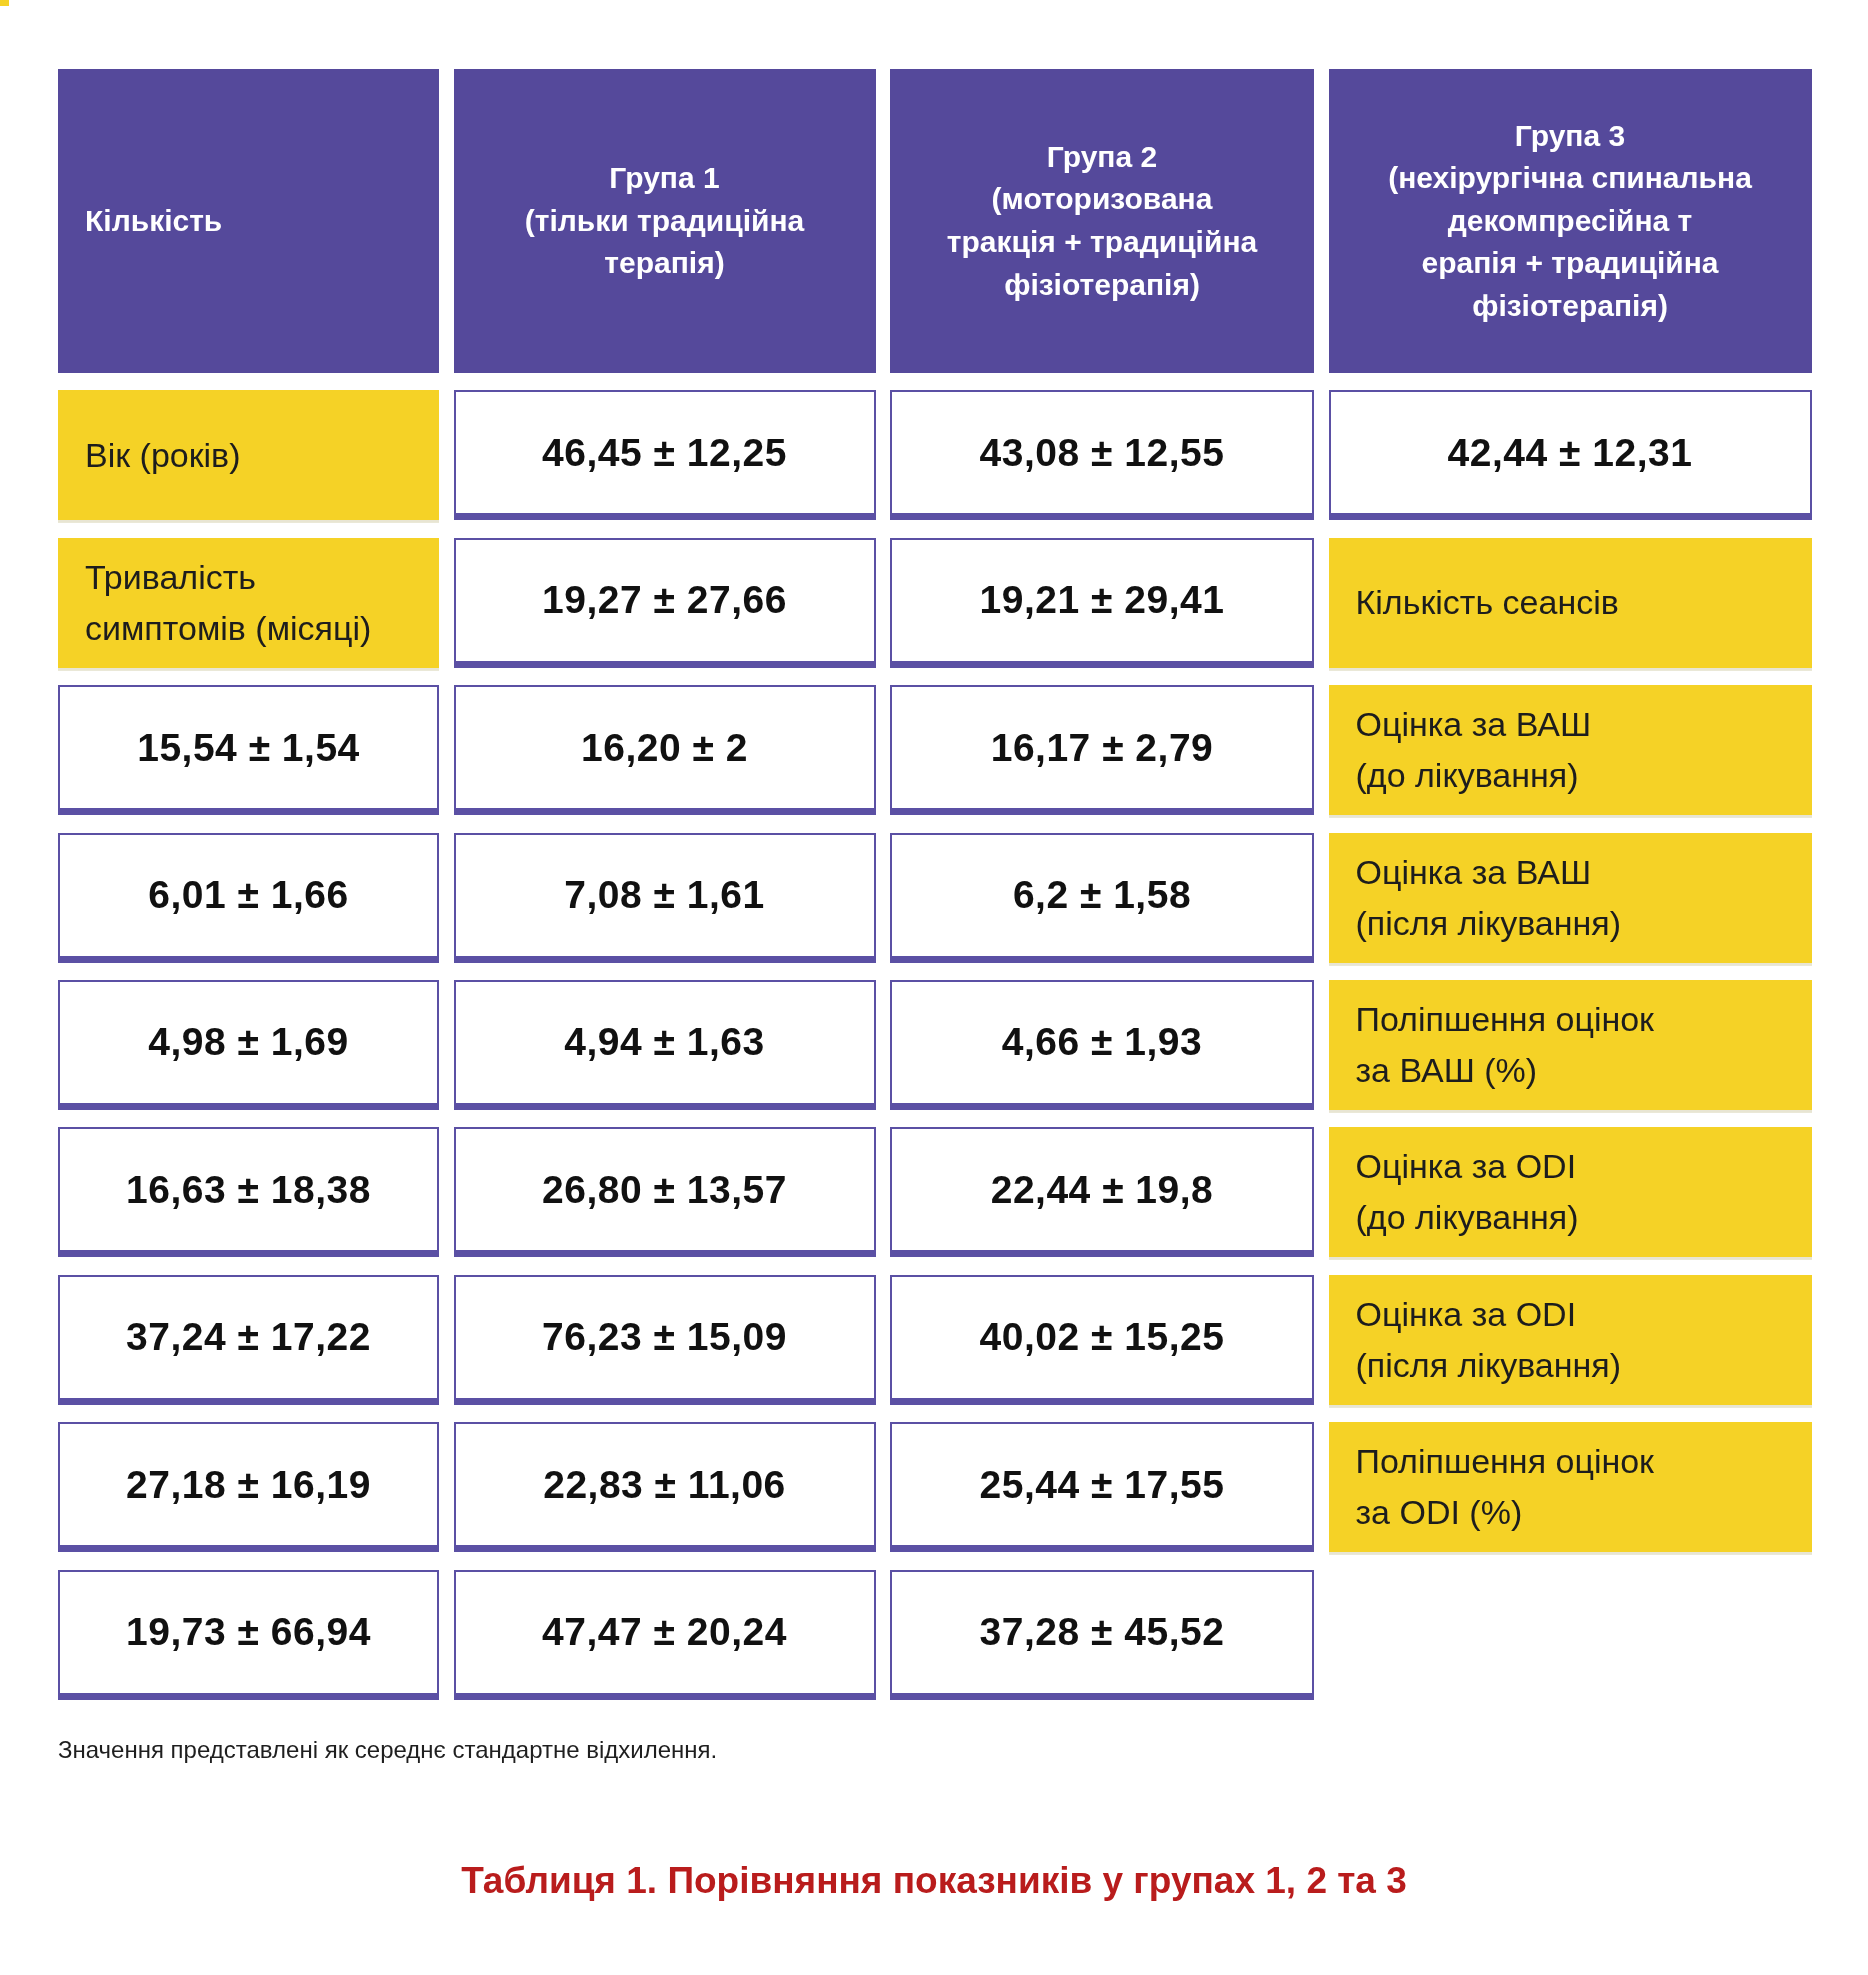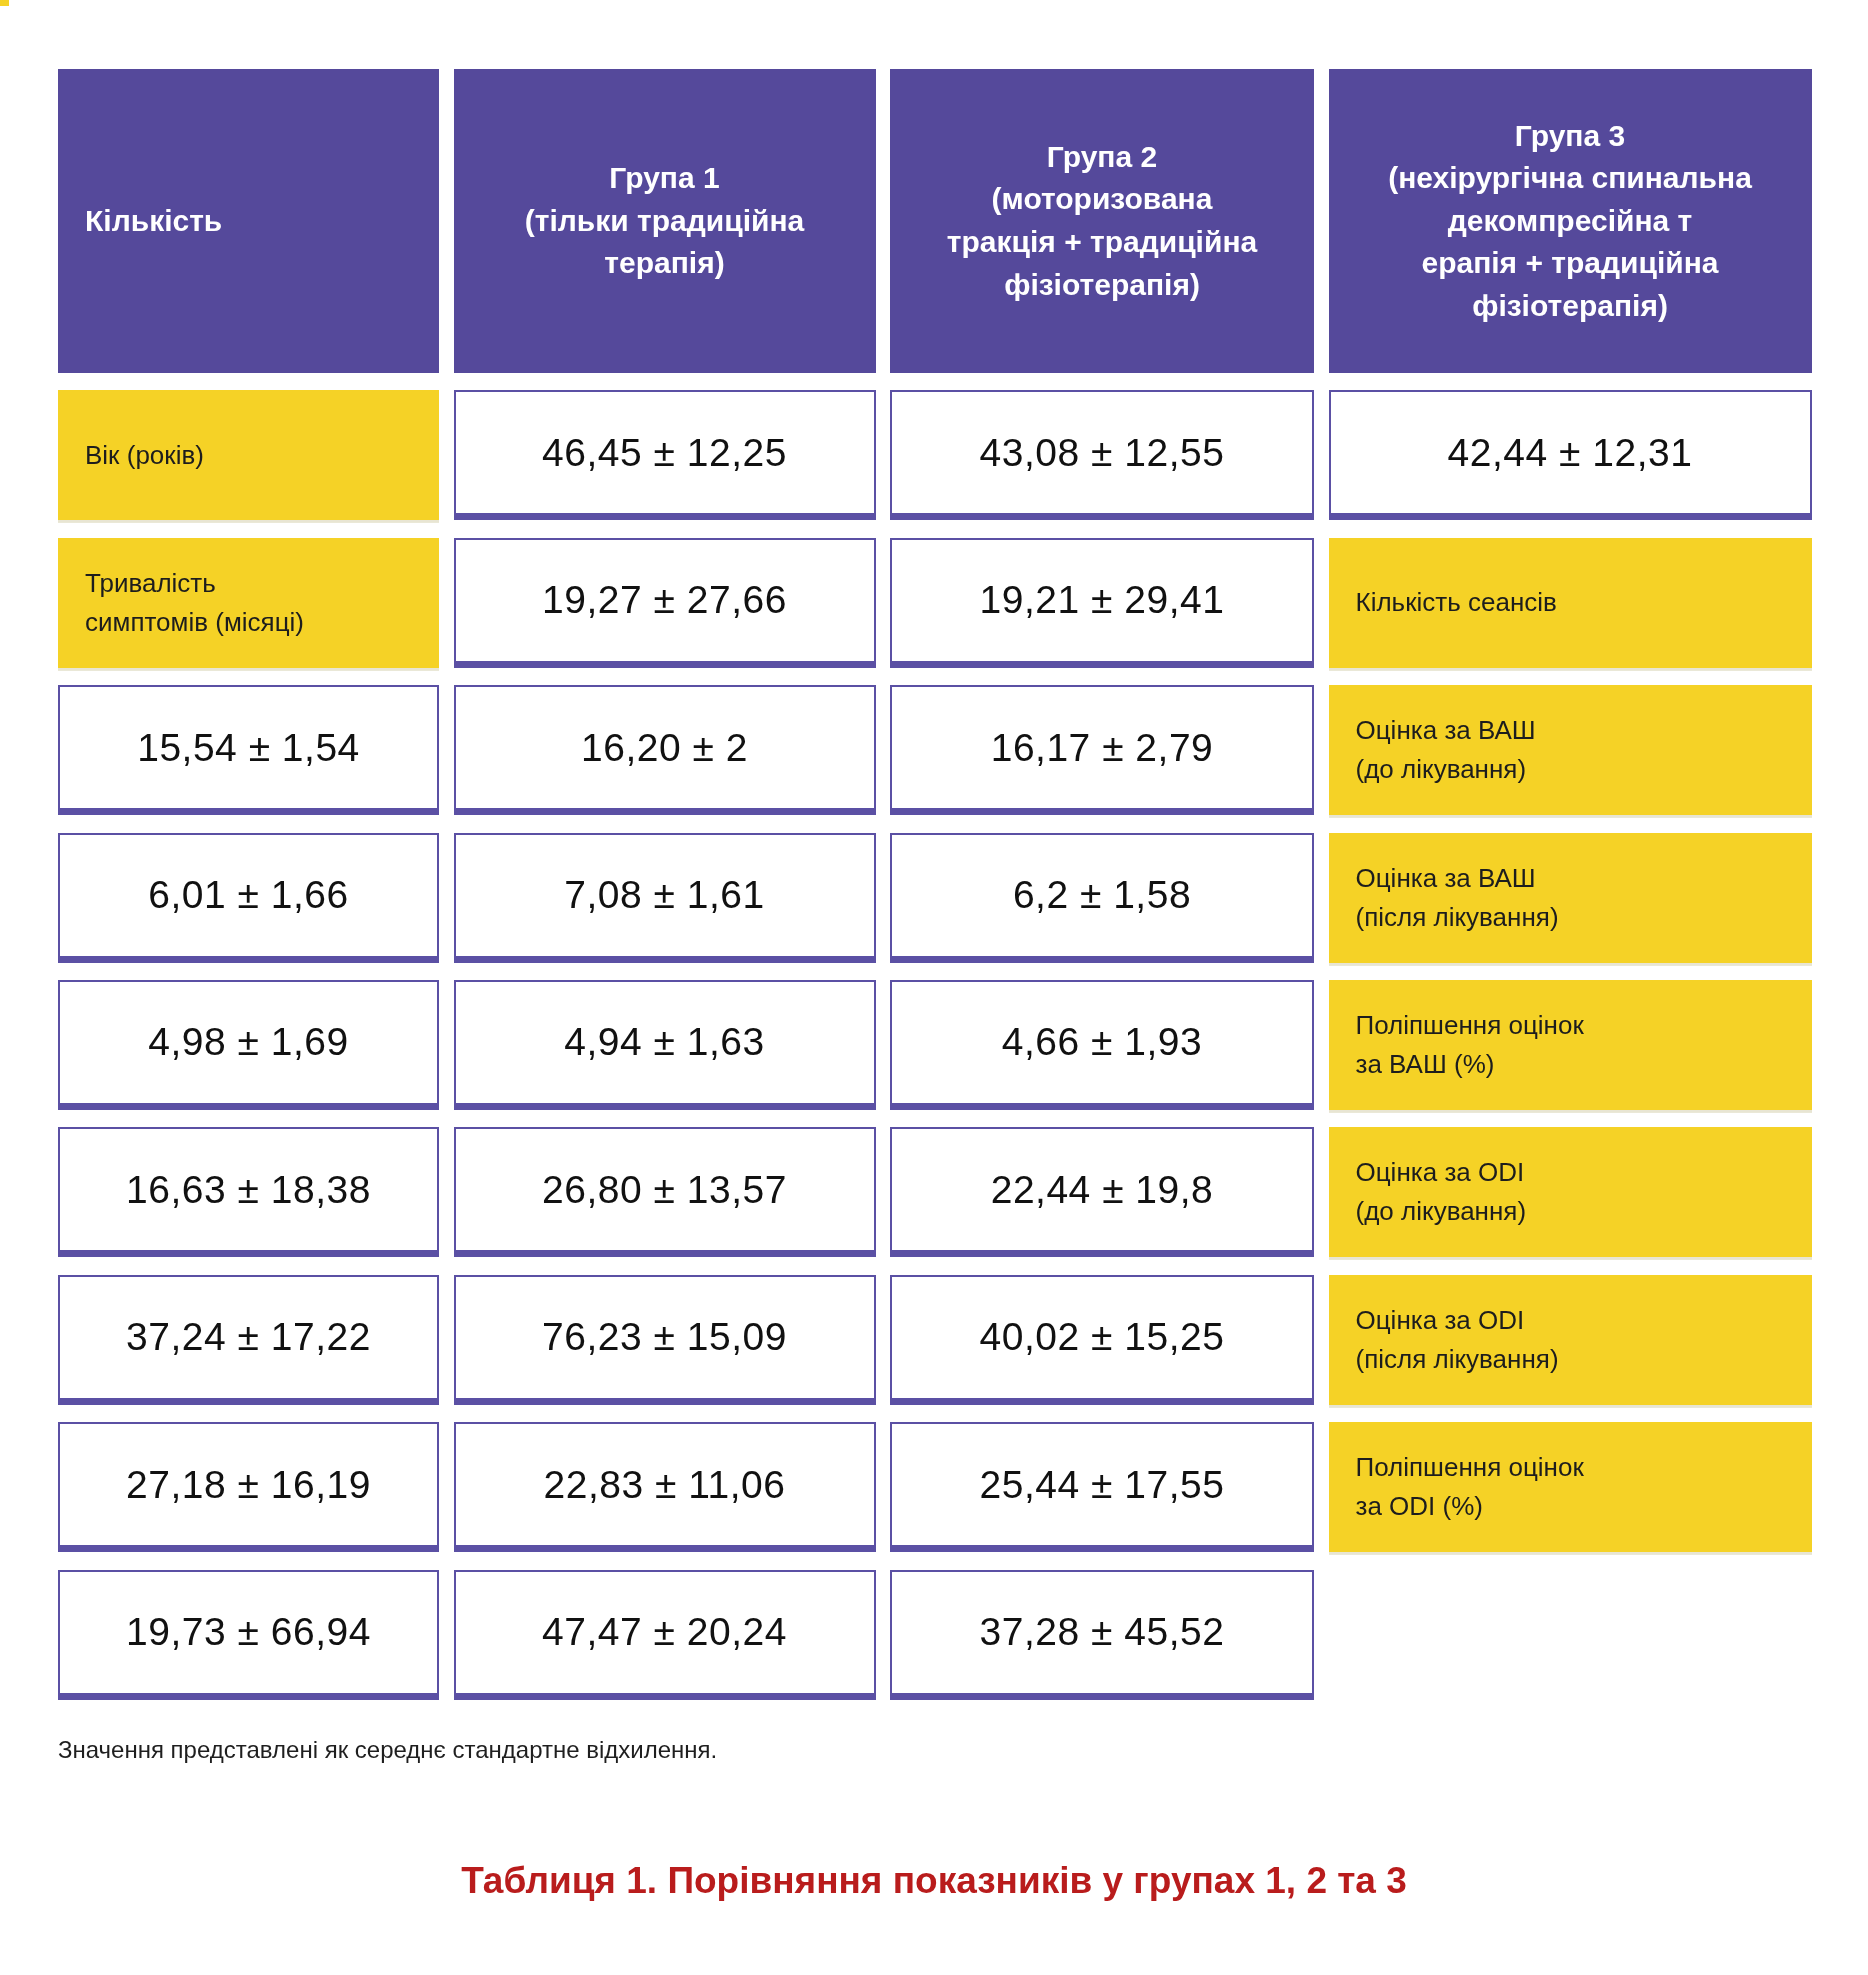--- a/index.html
+++ b/index.html
@@ -57,7 +57,7 @@
   .label-cell {
     background: #F5D226;
     color: #1d1d1d;
-    font-size: 26px;
+    font-size: 34px;
     line-height: 1.5;
     justify-content: flex-start;
     text-align: left;

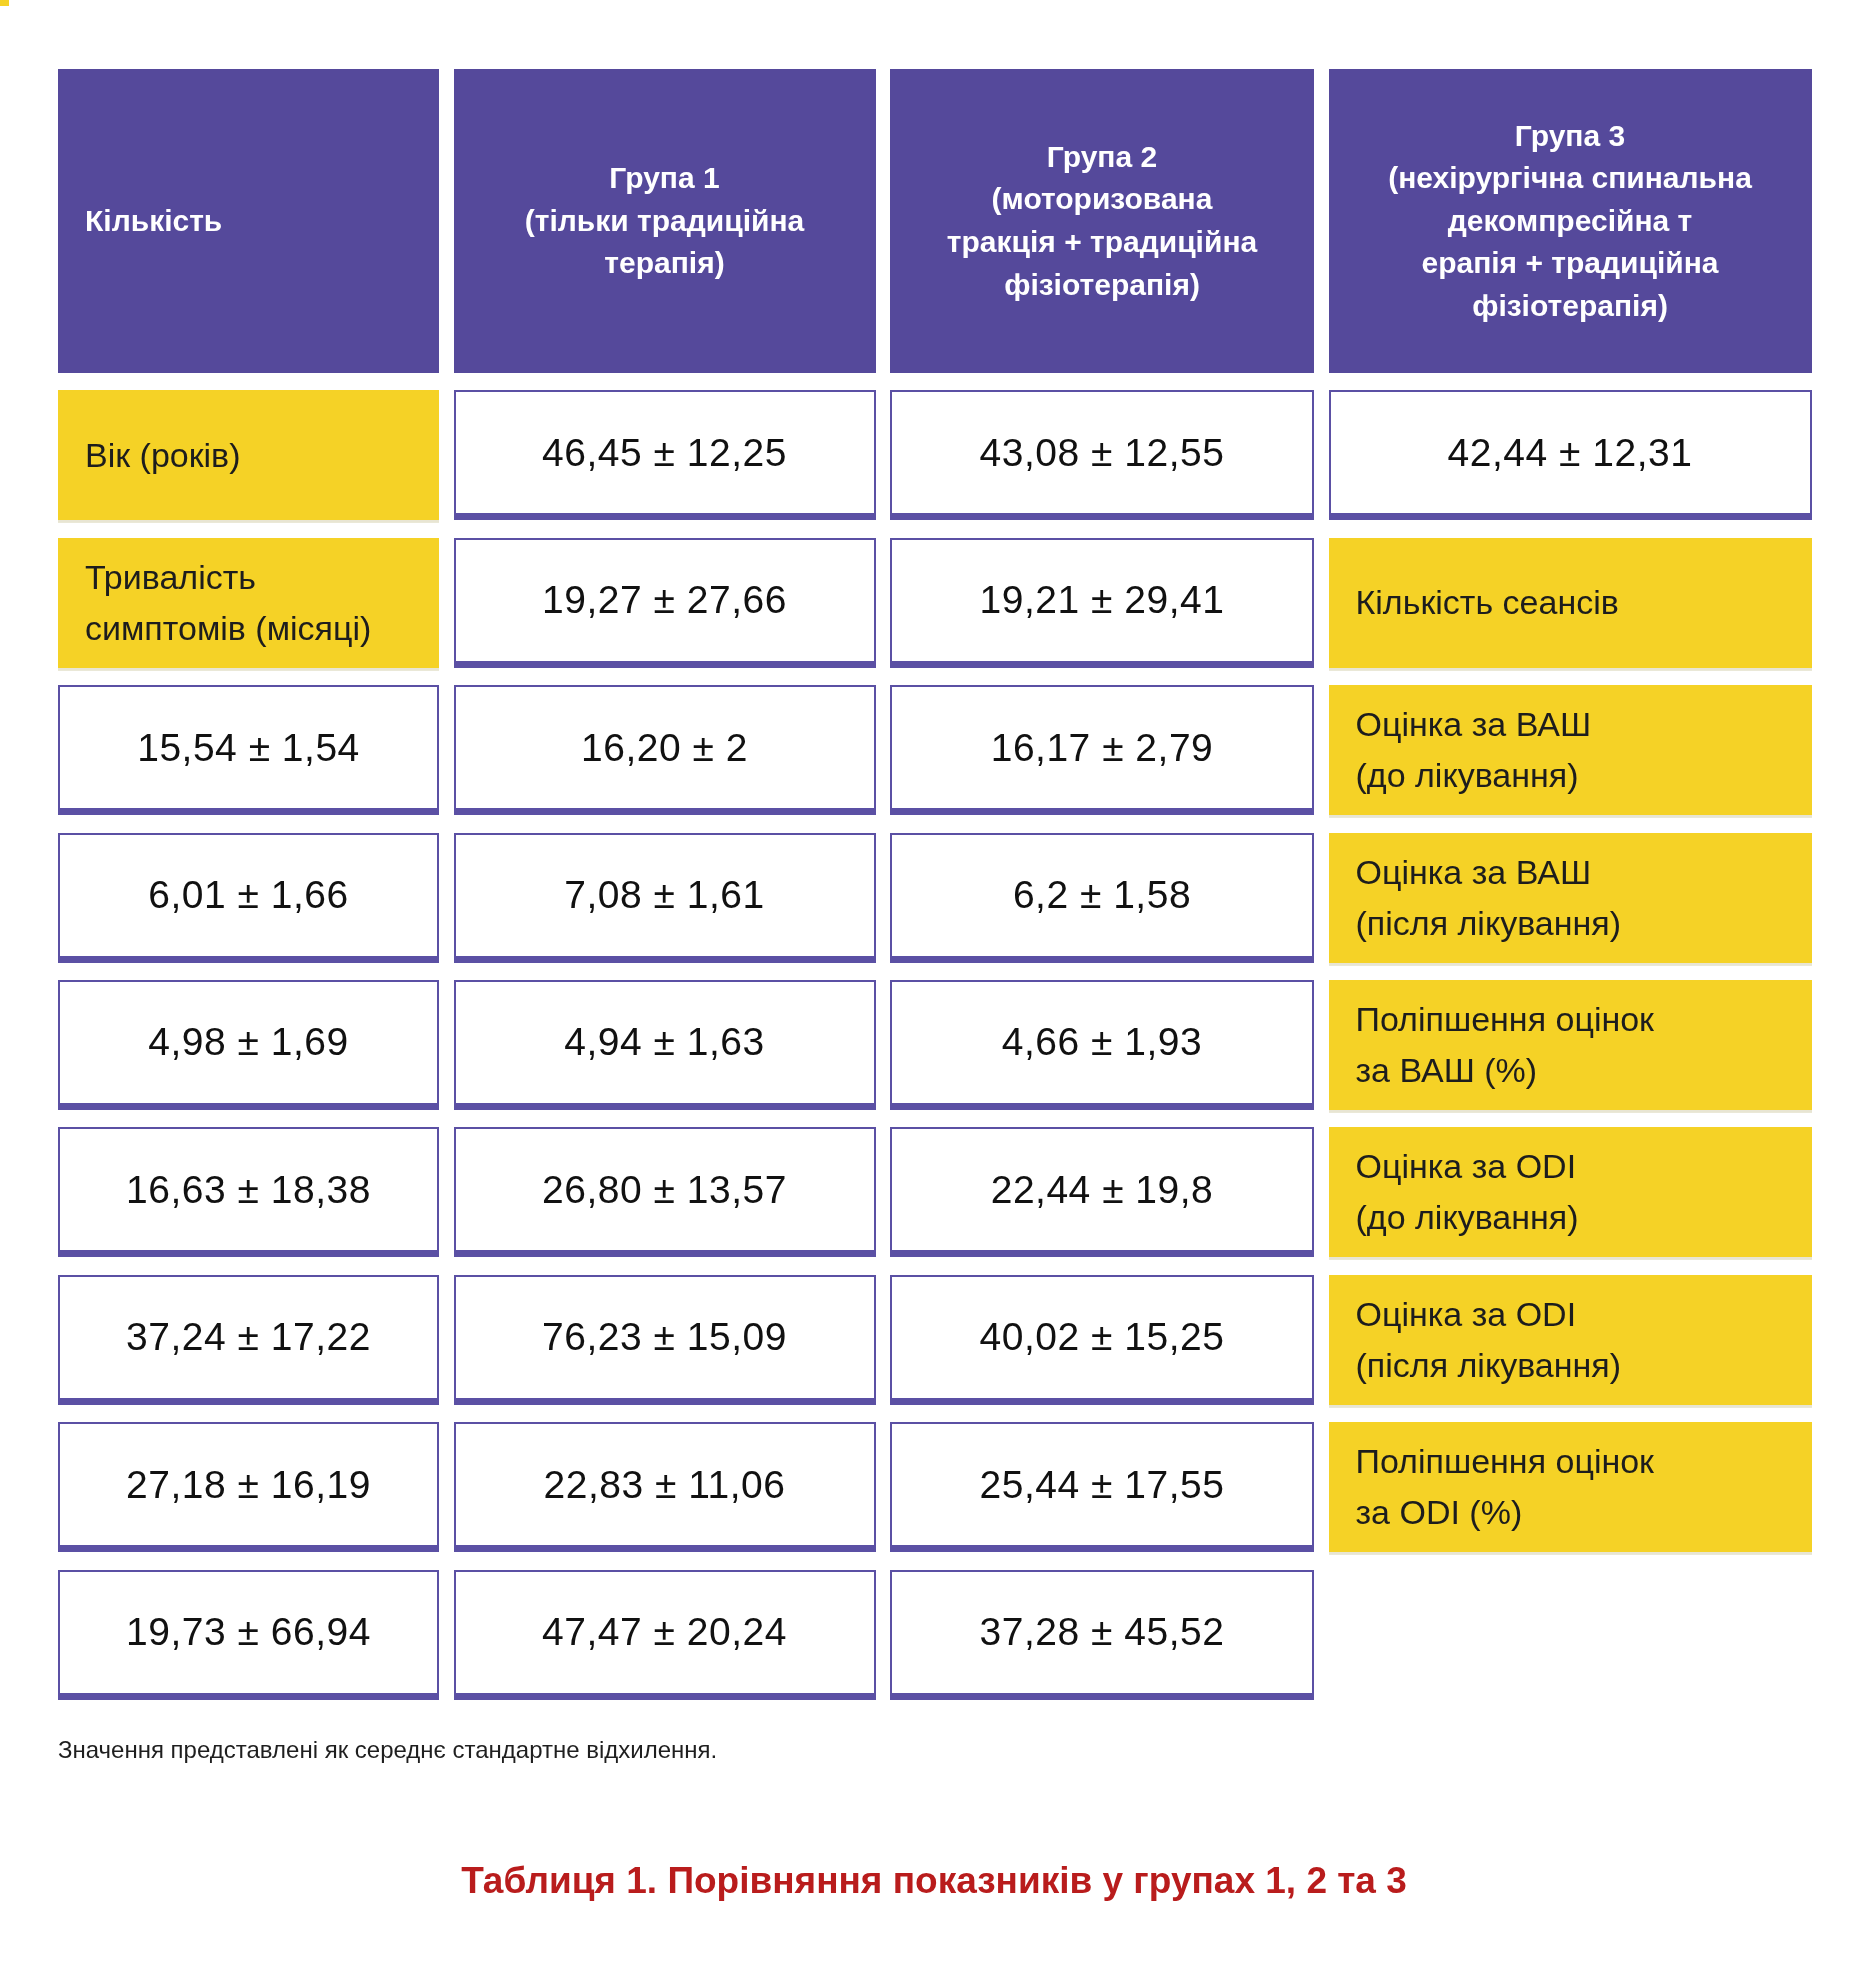--- a/index.html
+++ b/index.html
@@ -72,7 +72,7 @@
     border-bottom-width: 7.2px;
     color: #111111;
     font-size: 39px;
-    font-weight: 400;
+    font-weight: 700;
     letter-spacing: 0.5px;
     text-align: center;
   }

